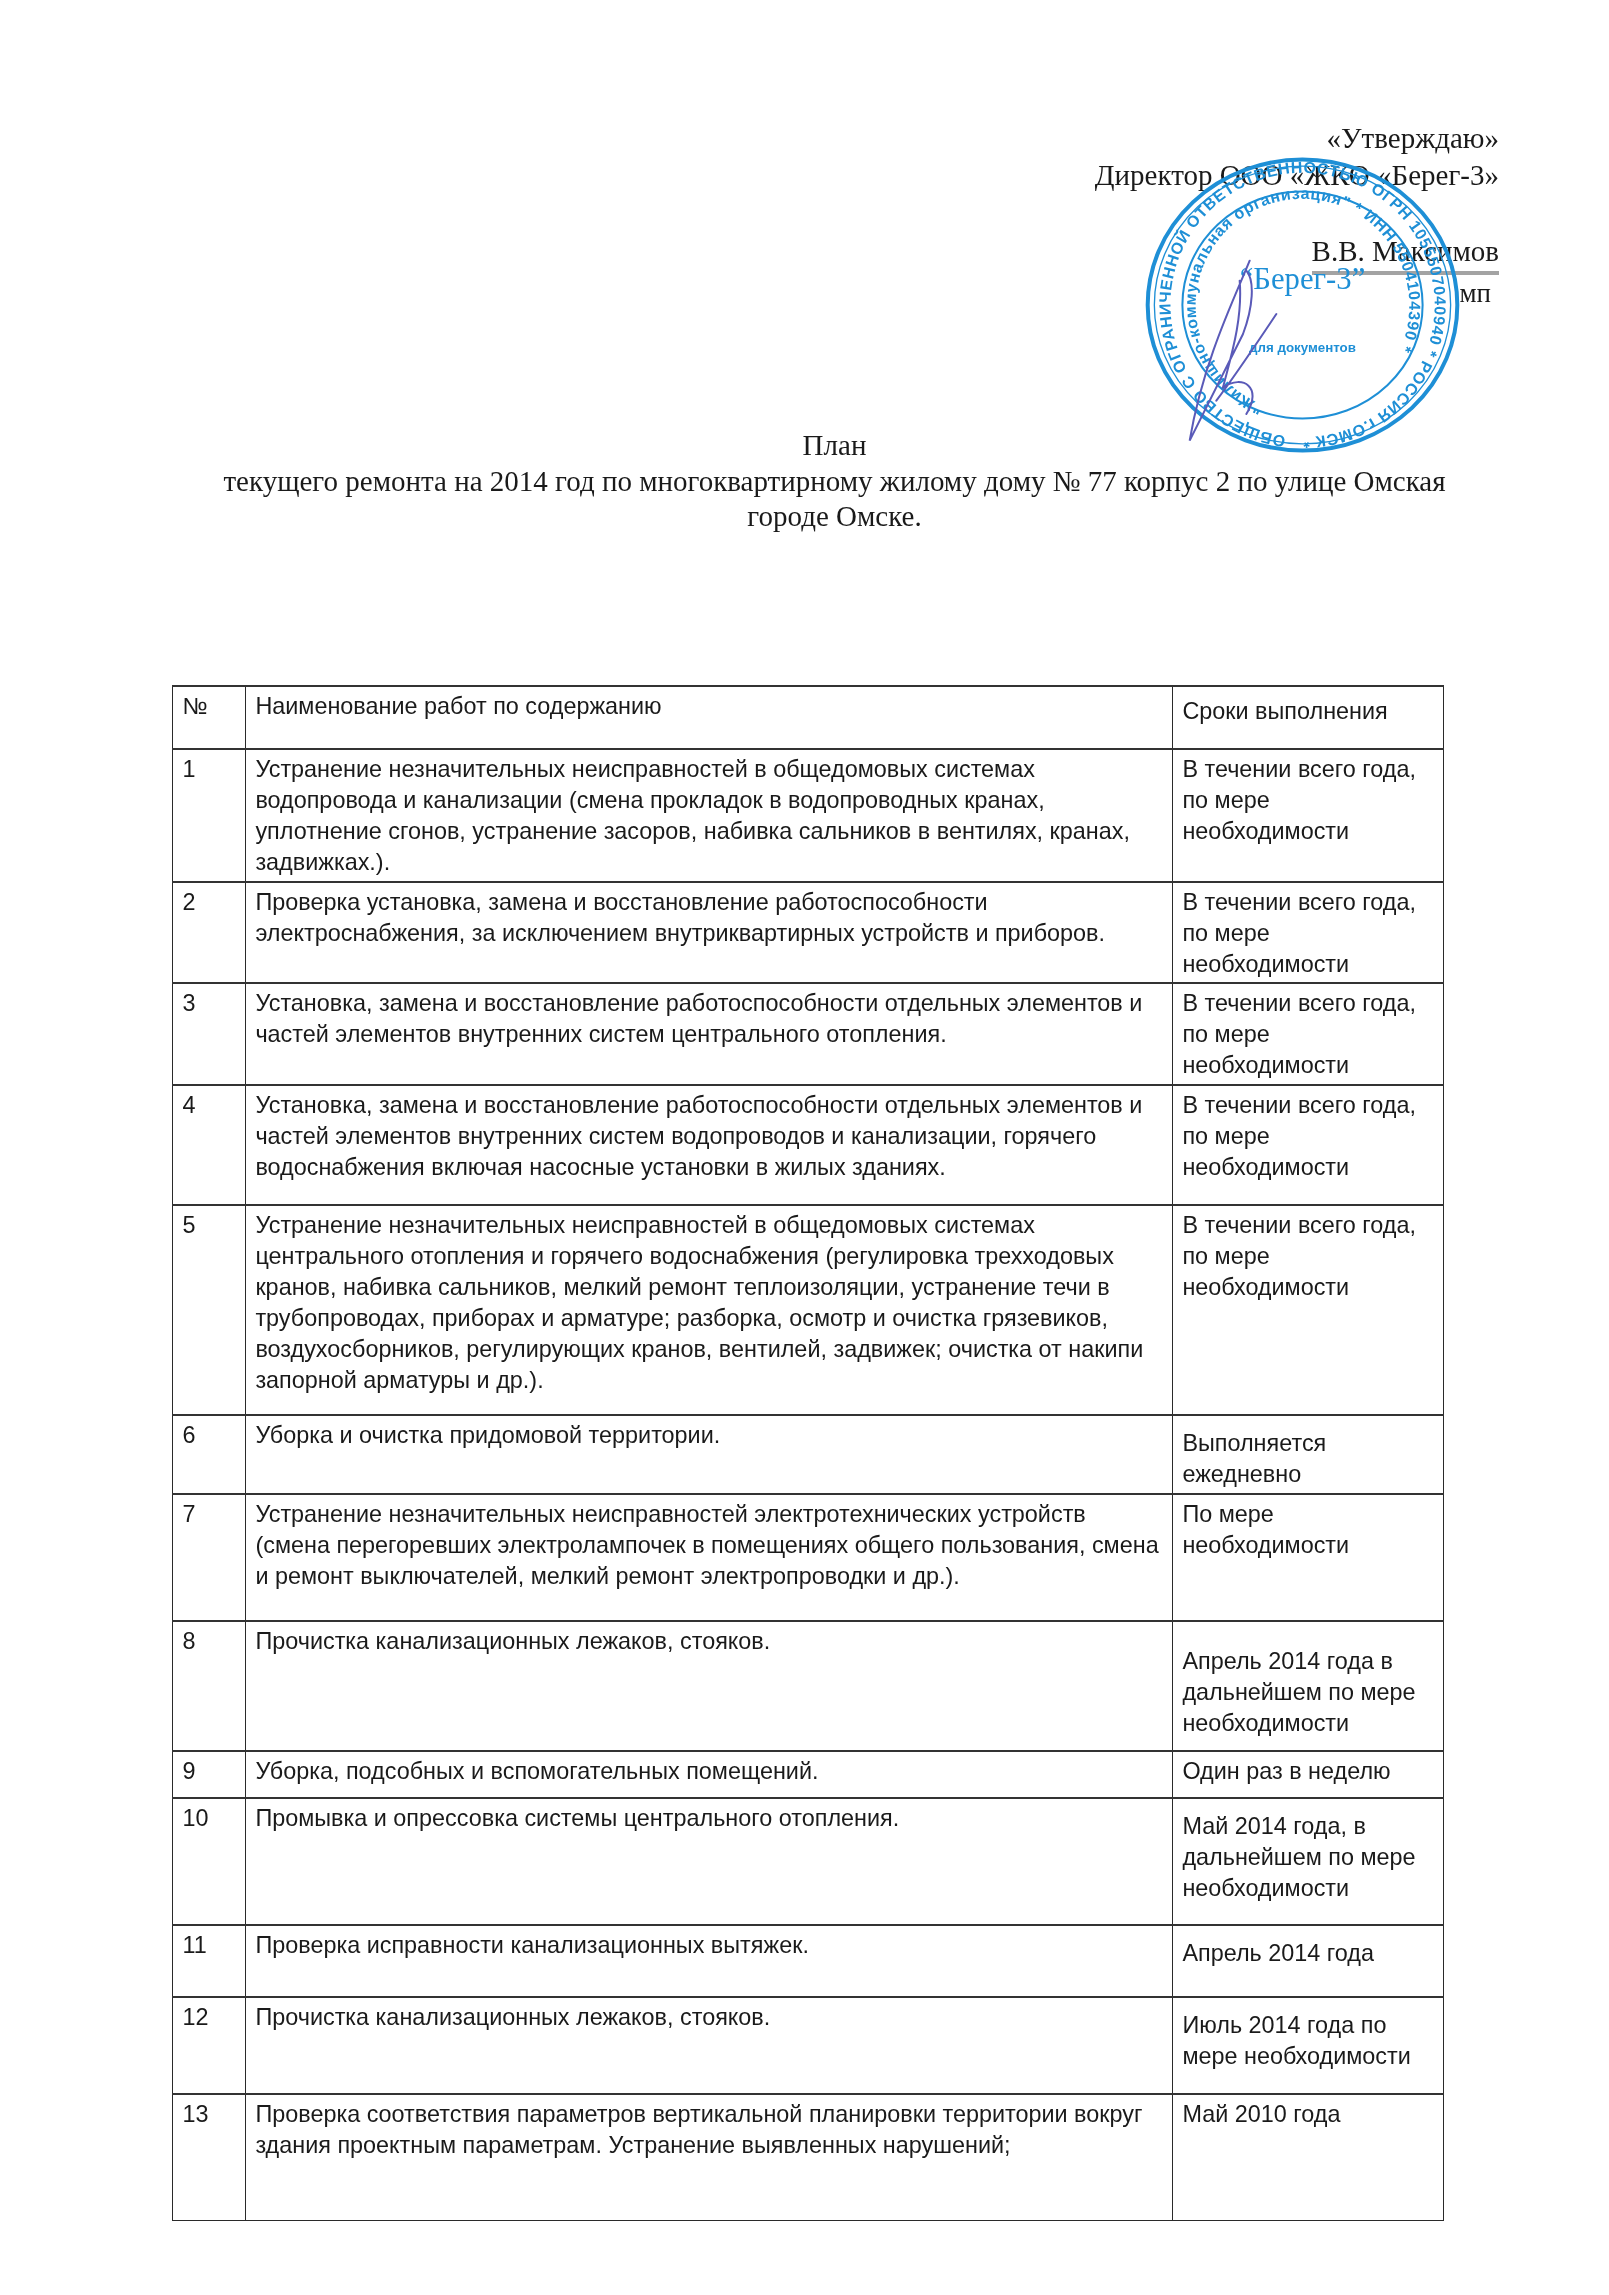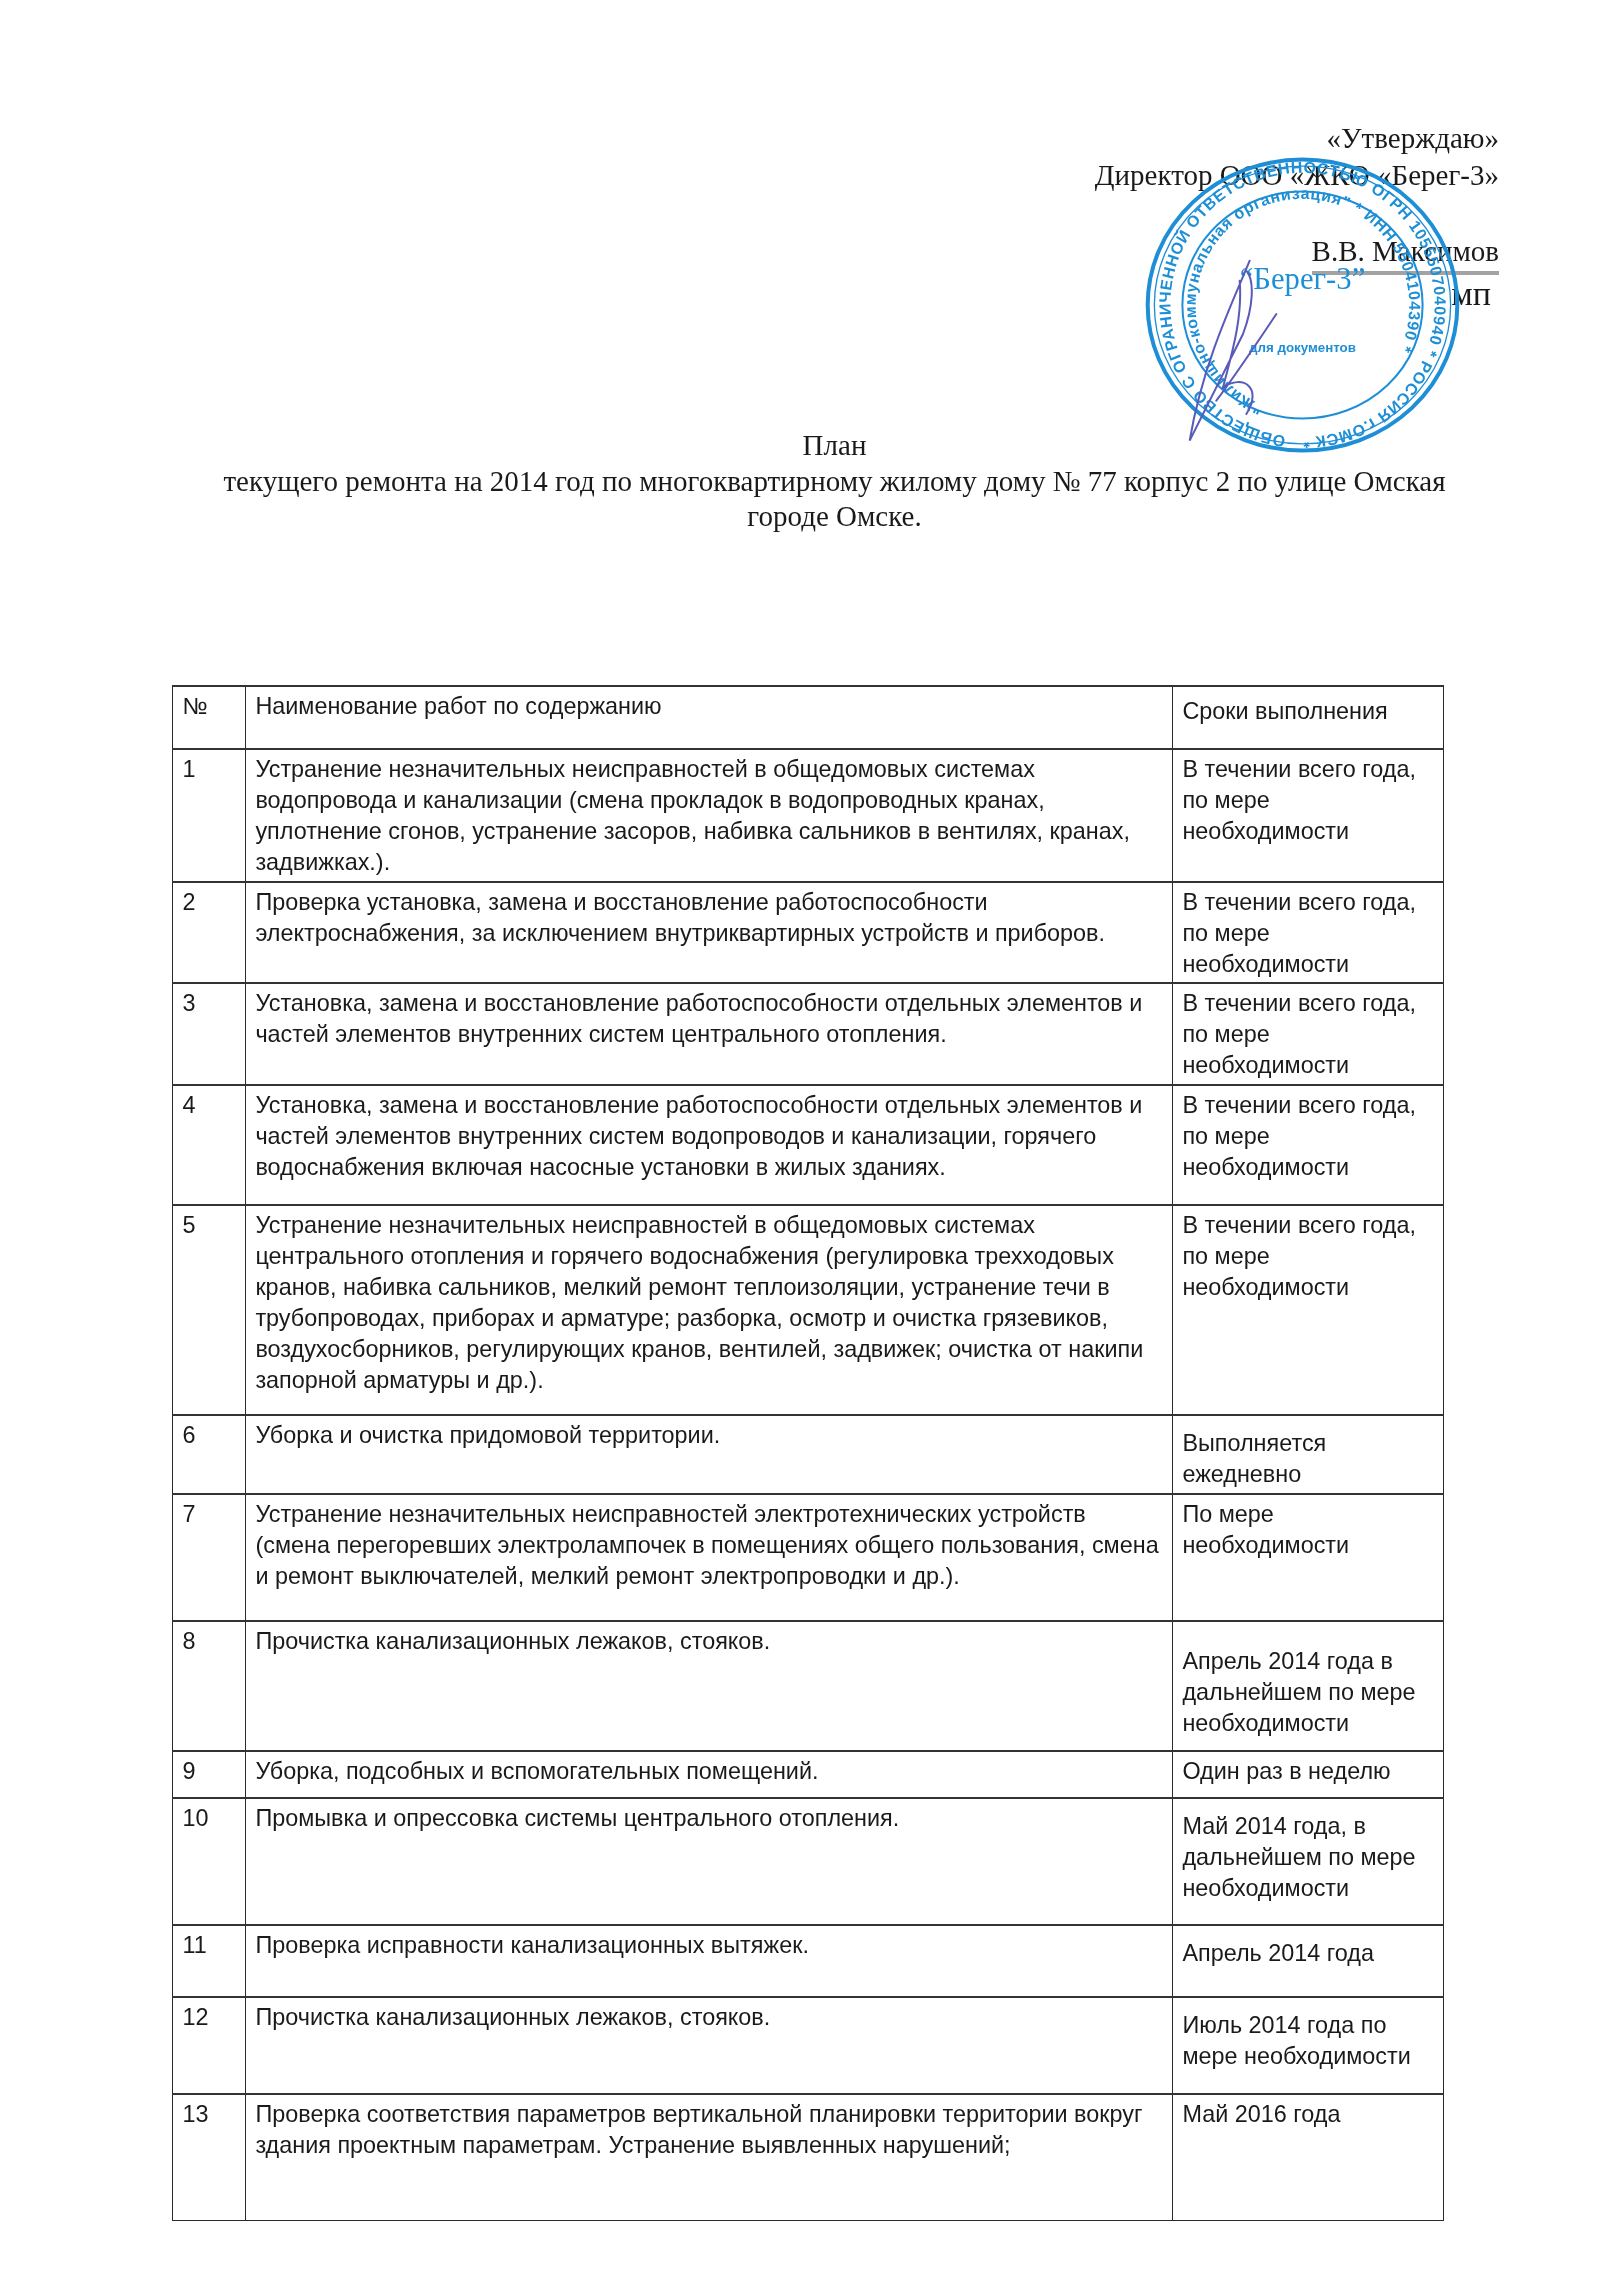--- a/index.html
+++ b/index.html
@@ -17,7 +17,7 @@
     display: inline-block; margin-top: 39px;
     border-bottom: 4px solid #a3a3a3; padding-bottom: 1.3px;
   }
-  .approve .mp { display: block; font-size: 34px; margin-top: 0px; padding-right: 8px; }
+  .approve .mp { display: block; font-size: 27px; margin-top: 0px; padding-right: 8px; }
 
   .stamp {
     position: absolute; left: 1129px; top: 152px; width: 347px; height: 304px;

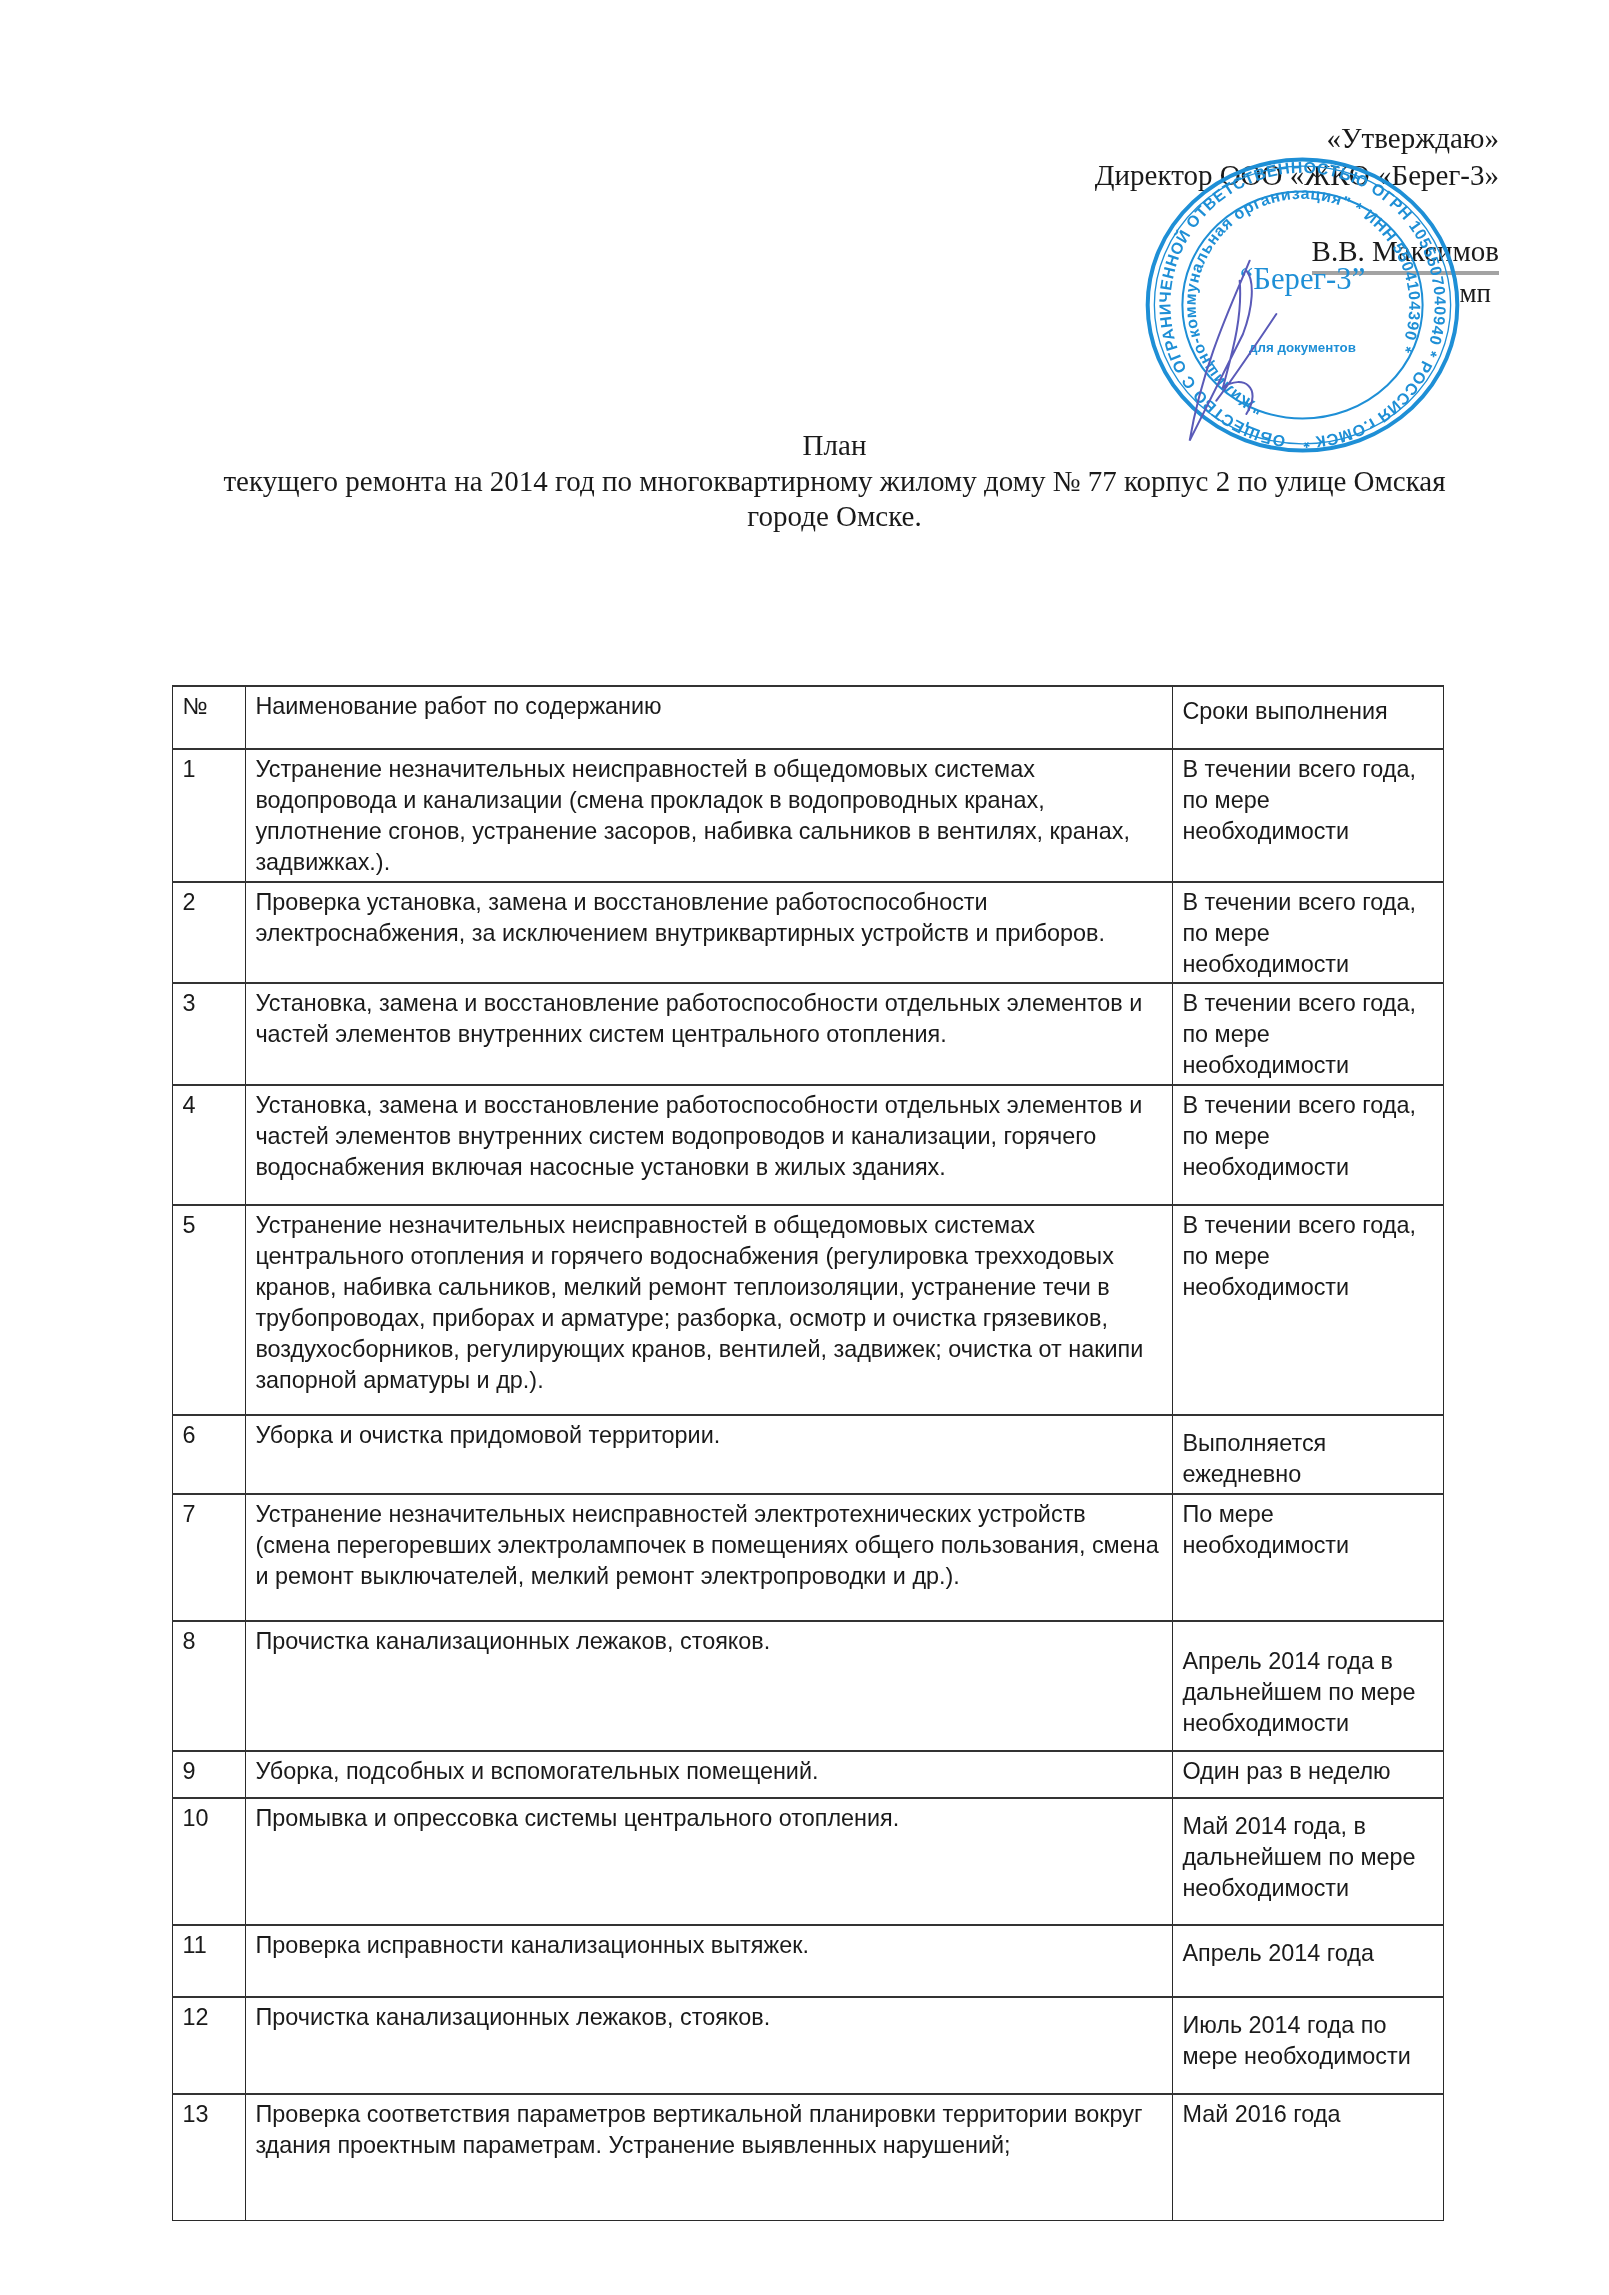--- a/index.html
+++ b/index.html
@@ -163,7 +163,7 @@
   <tr style="height:127px">
     <td class="num">13</td>
     <td class="justify">Проверка соответствия параметров вертикальной планировки территории вокруг здания проектным параметрам. Устранение выявленных нарушений;</td>
-    <td class="term top">Май 2016 года</td>
+    <td class="term top">Май 2010 года</td>
   </tr>
 </tbody>
   </table>

